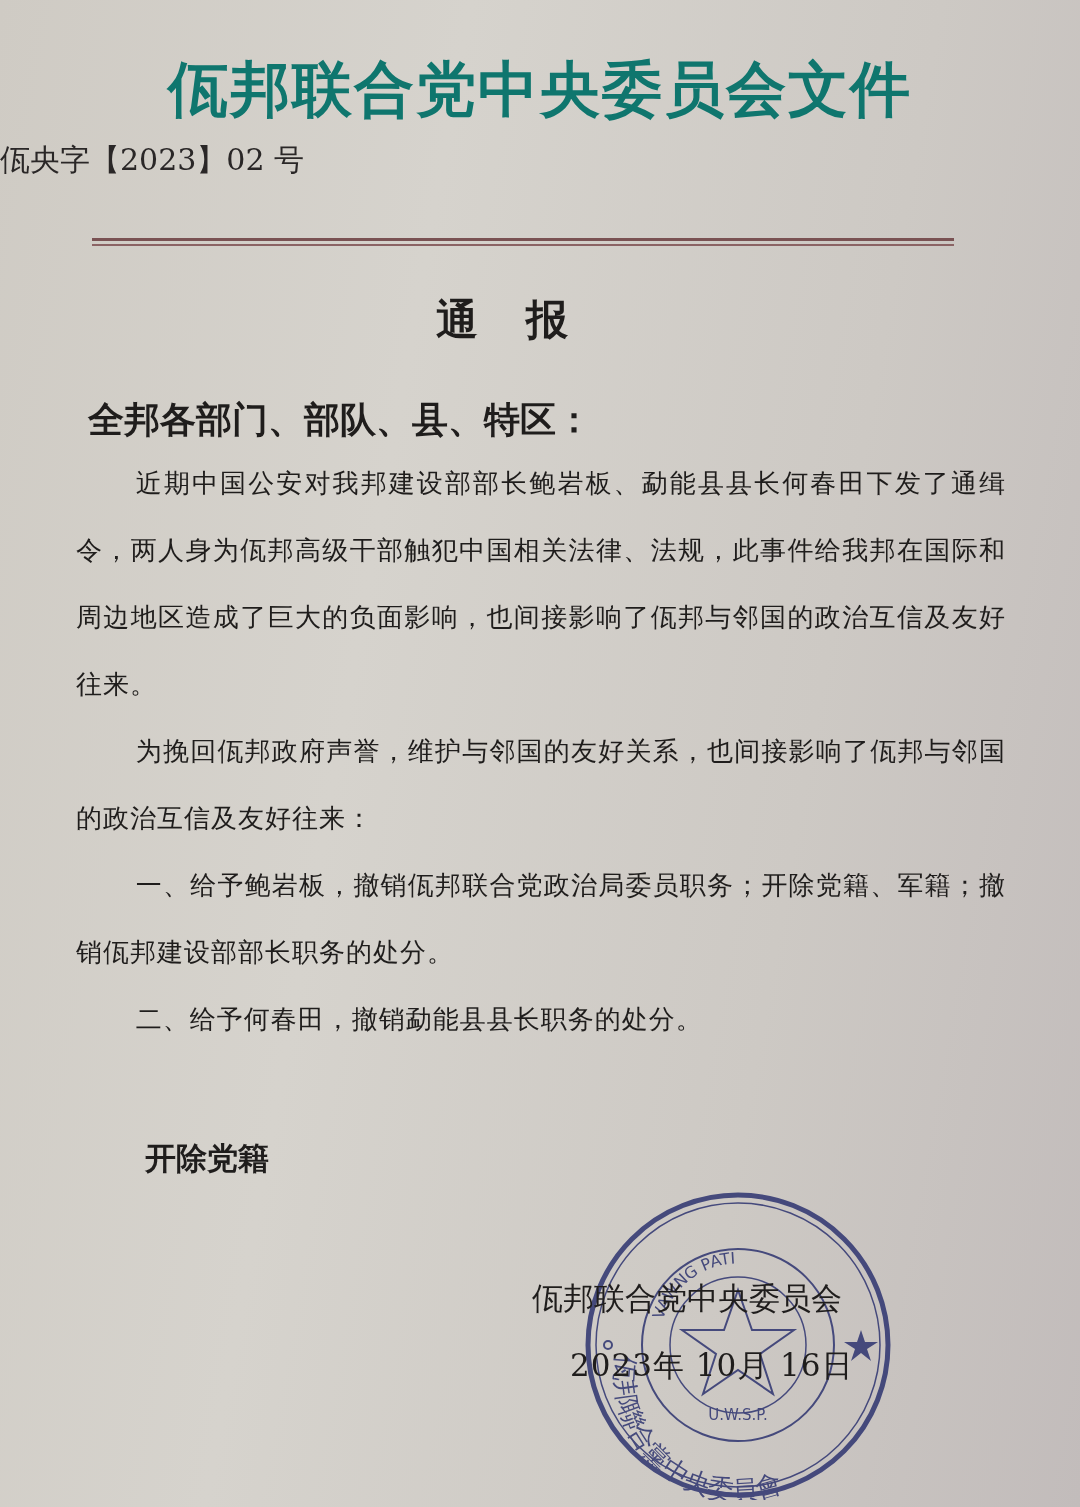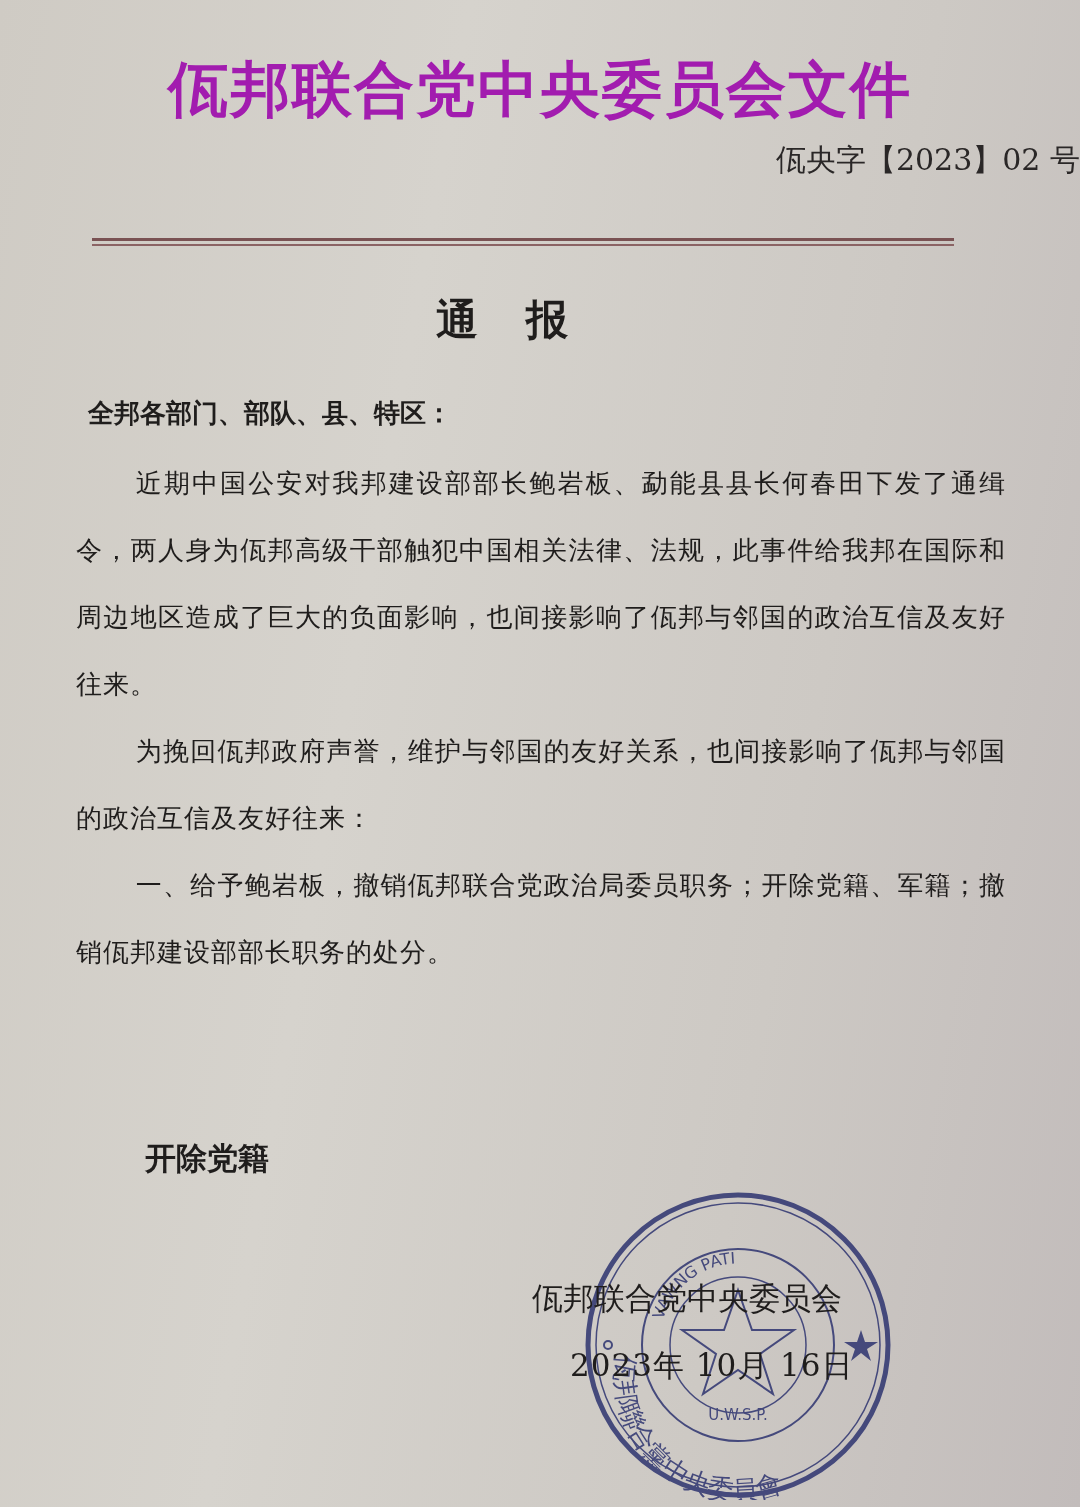--- a/index.html
+++ b/index.html
@@ -14,7 +14,7 @@
   .masthead {
     position: absolute; left: 0; width: 1080px; top: 50px; text-align: center;
     font-family: "DejaVu Sans", "Liberation Sans", sans-serif;
-    font-size: 60px; font-weight: bold; color: #a21caf; letter-spacing: 2px;
+    font-size: 60px; font-weight: bold; color: #0f766e; letter-spacing: 2px;
   }
   .docno {
     position: absolute; left: 0; width: 1080px; top: 140px; text-align: right;

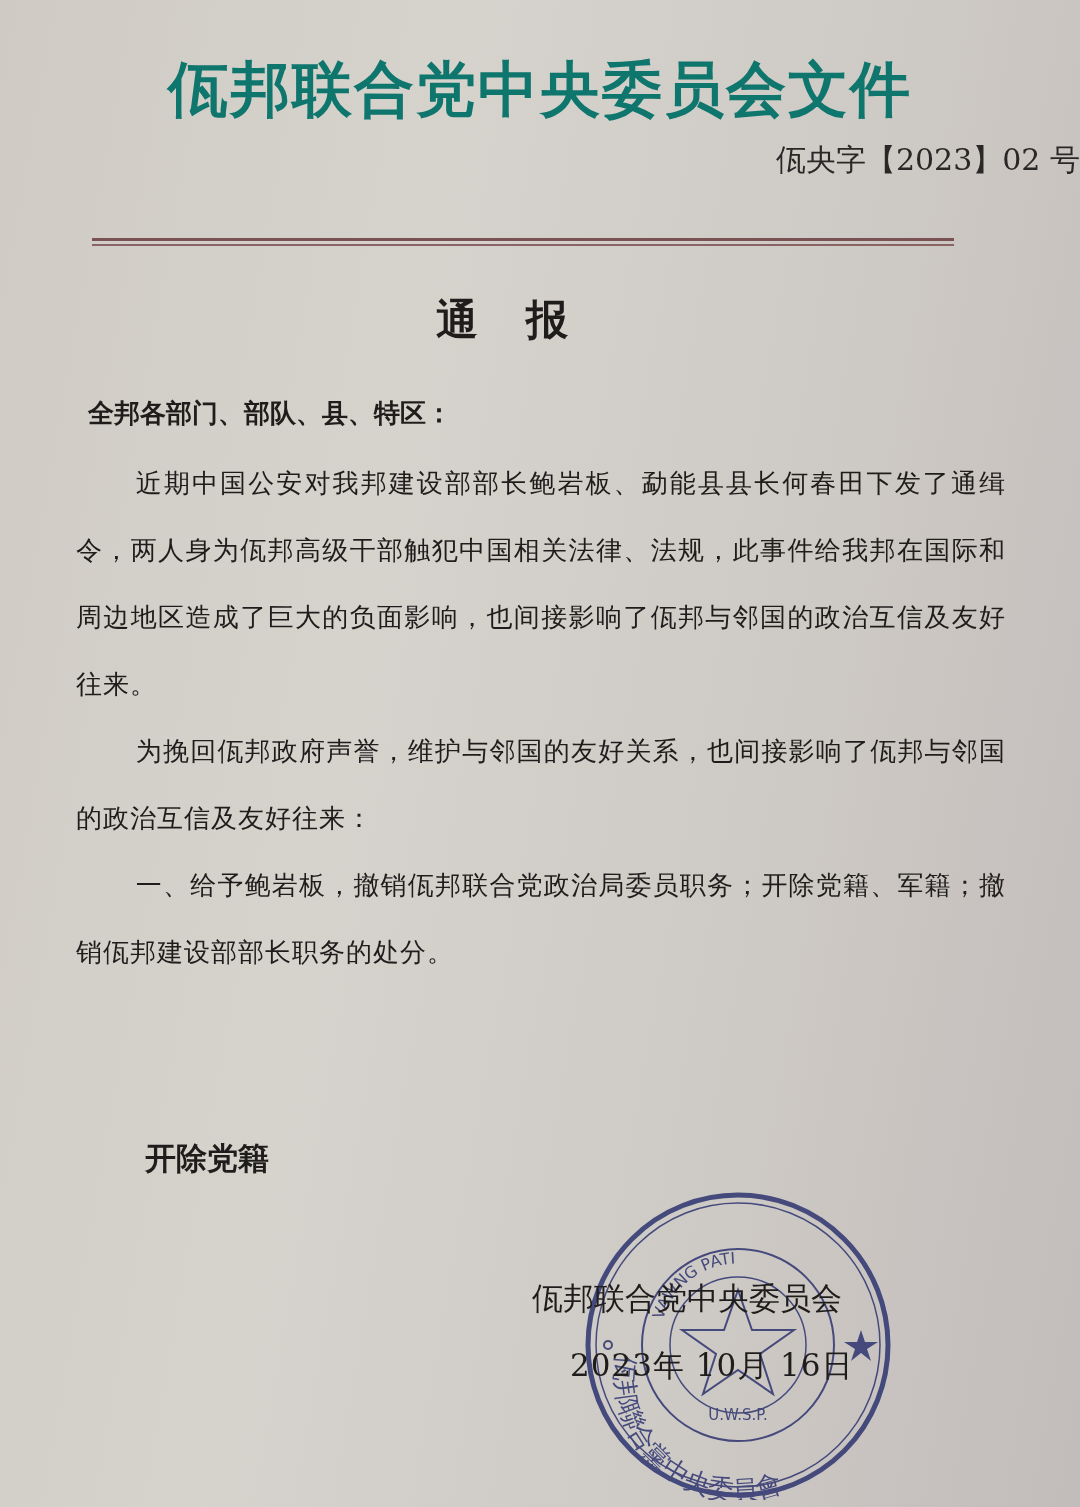--- a/index.html
+++ b/index.html
@@ -17,7 +17,7 @@
     font-size: 60px; font-weight: bold; color: #0f766e; letter-spacing: 2px;
   }
   .docno {
-    position: absolute; left: 0; width: 1080px; top: 140px; text-align: right;
+    position: absolute; left: 0; width: 1080px; top: 140px; text-align: left;
     font-size: 30px; color: #2a2727;
   }
   .rule { position: absolute; left: 92px; width: 862px; top: 238px; }

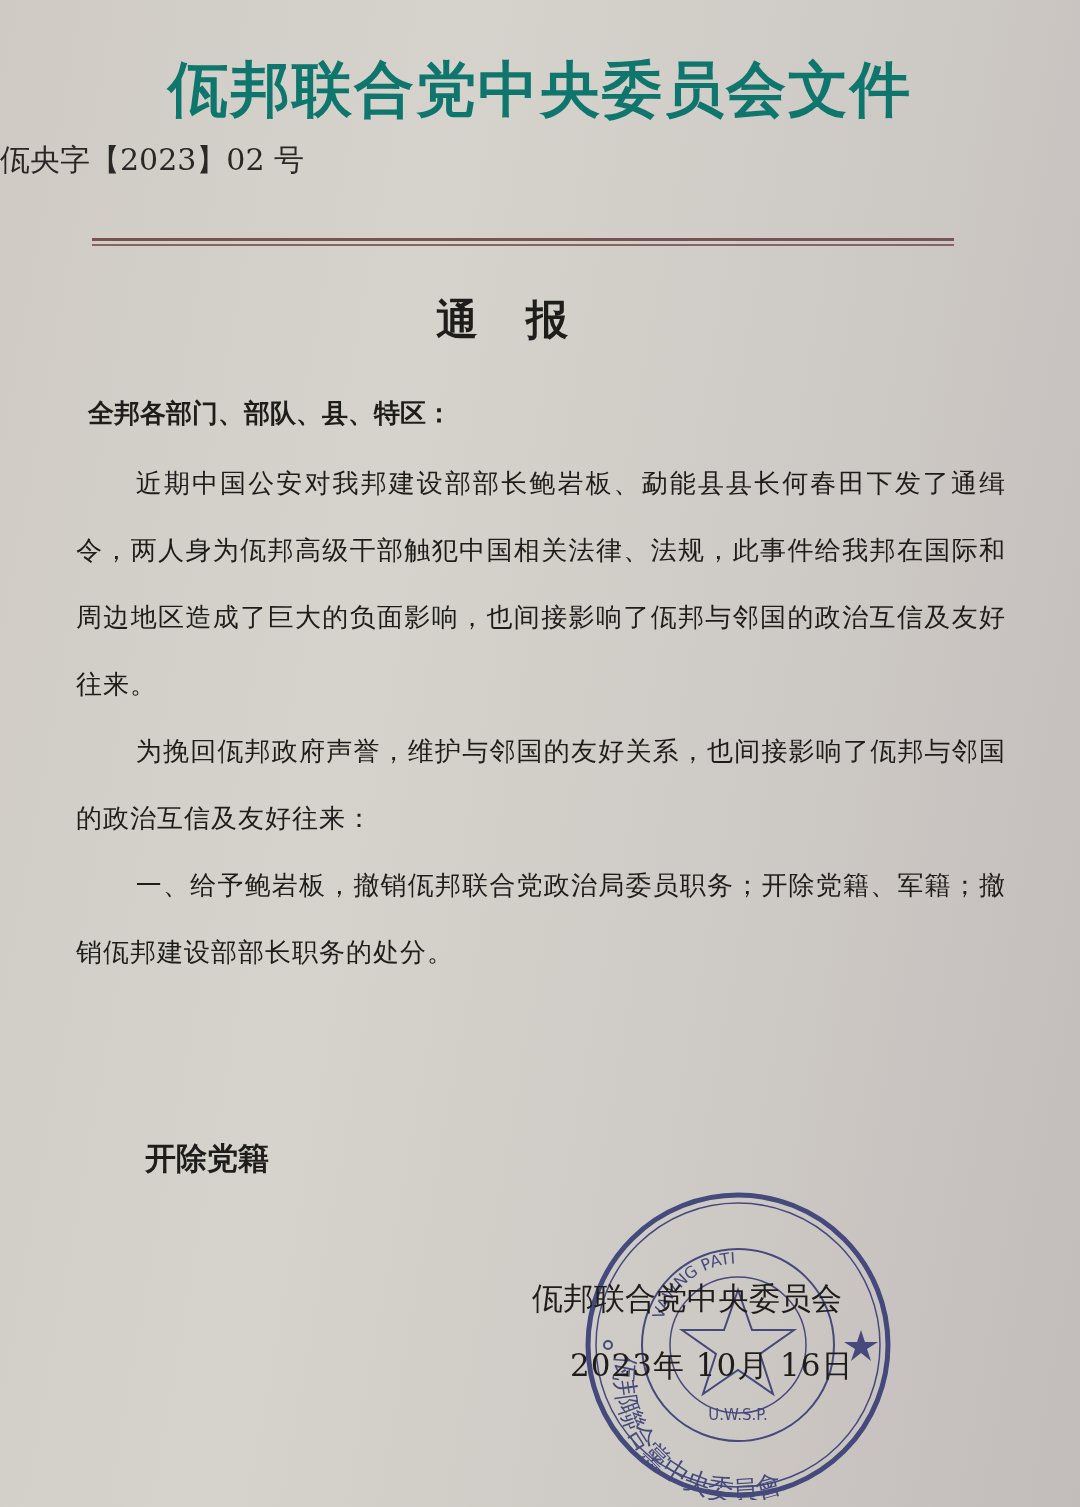--- a/index.html
+++ b/index.html
@@ -31,7 +31,7 @@
   .addressee {
     position: absolute; left: 88px; top: 396px;
     font-family: "DejaVu Sans", "Liberation Sans", sans-serif;
-    font-size: 26px; font-weight: bold;
+    font-size: 36px; font-weight: bold;
   }
   .body {
     position: absolute; left: 76px; top: 450px; width: 930px;

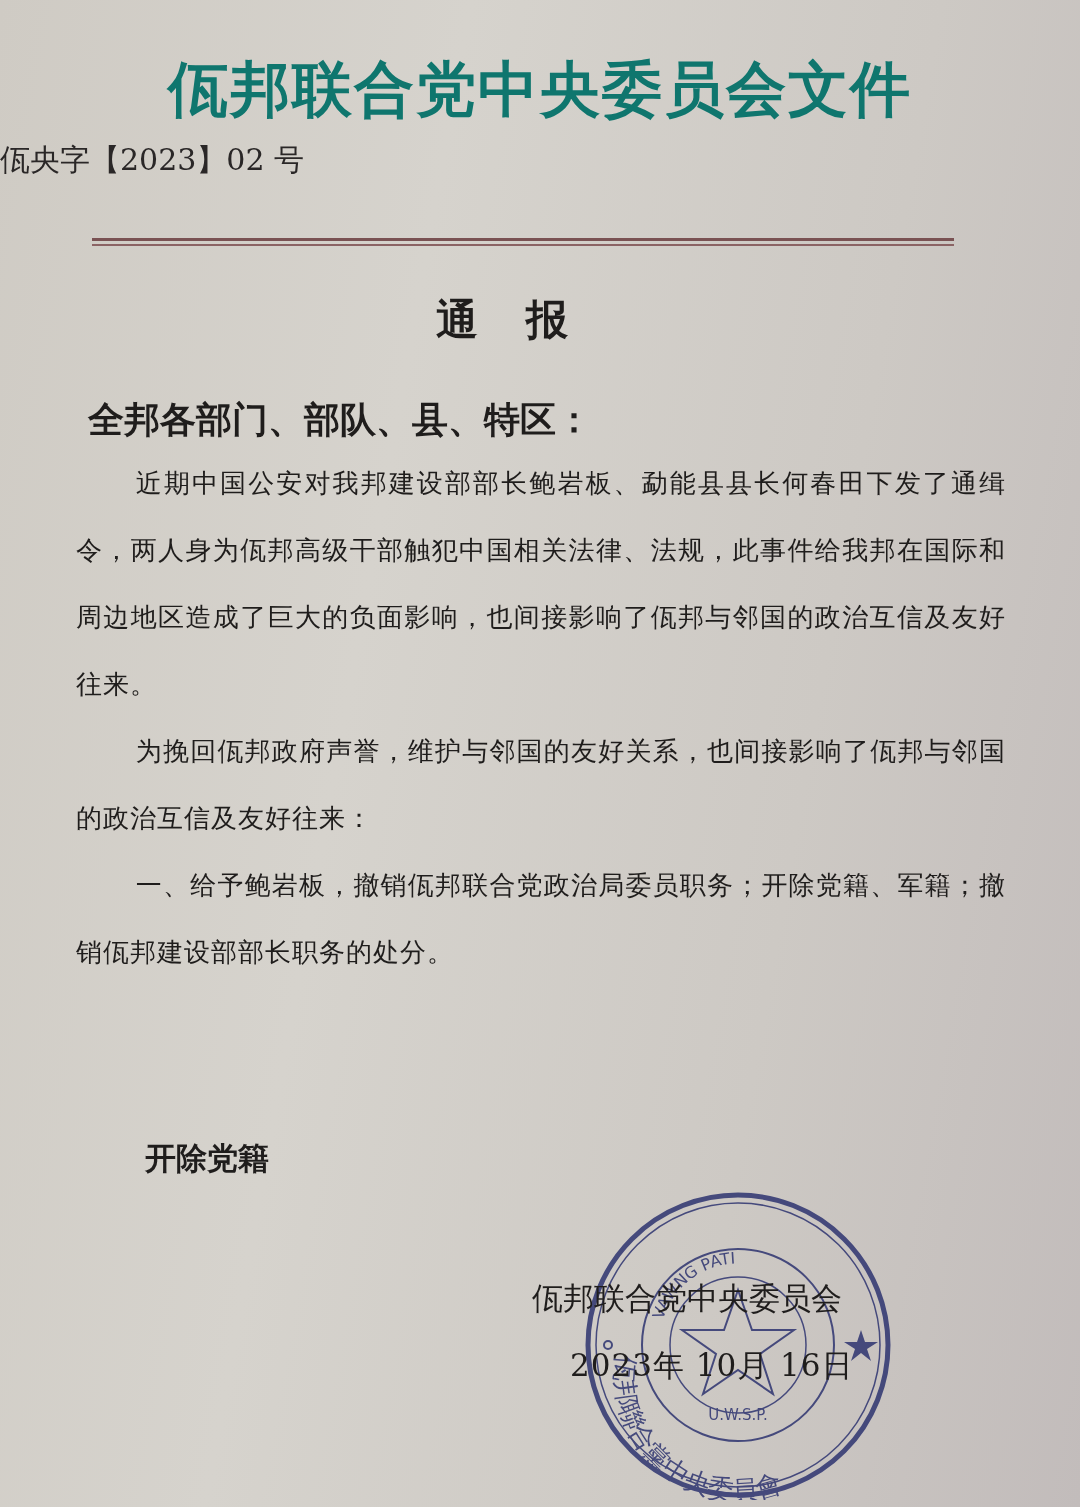--- a/index.html
+++ b/index.html
@@ -68,6 +68,7 @@
     <p class="para">近期中国公安对我邦建设部部长鲍岩板、勐能县县长何春田下发了通缉令，两人身为佤邦高级干部触犯中国相关法律、法规，此事件给我邦在国际和周边地区造成了巨大的负面影响，也间接影响了佤邦与邻国的政治互信及友好往来。</p>
     <p class="para">为挽回佤邦政府声誉，维护与邻国的友好关系，也间接影响了佤邦与邻国的政治互信及友好往来：</p>
     <p class="para">一、给予鲍岩板，撤销佤邦联合党政治局委员职务；开除党籍、军籍；撤销佤邦建设部部长职务的处分。</p>
+    <p class="para">二、给予何春田，撤销勐能县县长职务的处分。</p>
   </div>
 
   <div class="closing">开除党籍</div>

